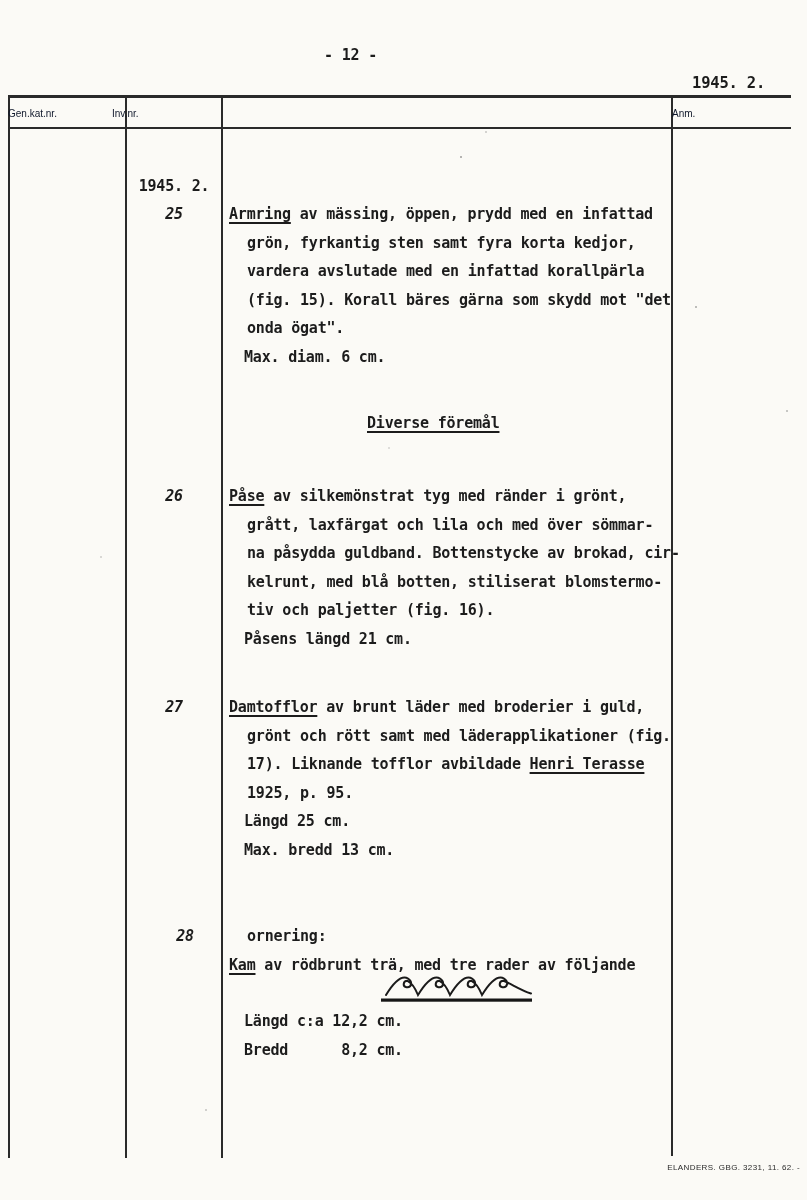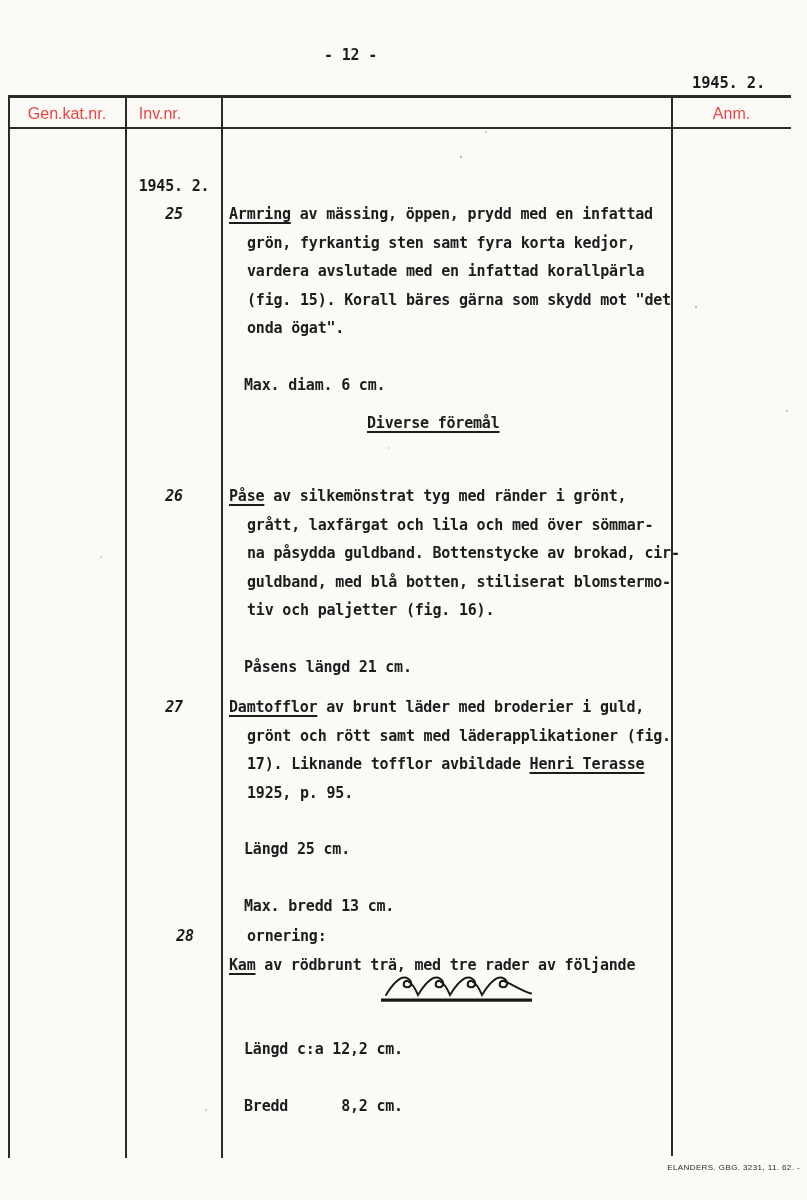--- a/index.html
+++ b/index.html
@@ -29,7 +29,7 @@
   .colhead{
     position:absolute;top:103px;height:22px;line-height:22px;
     font-family:"Liberation Sans", sans-serif;
-    font-size:16px;color:#ef4444;text-align:center;
+    font-size:10px;color:#0f172a;text-align:left;
   }
   .page-number{position:absolute;left:324px;top:46px;}
   .year-top{position:absolute;left:692px;top:74px;font-size:15.5px;}

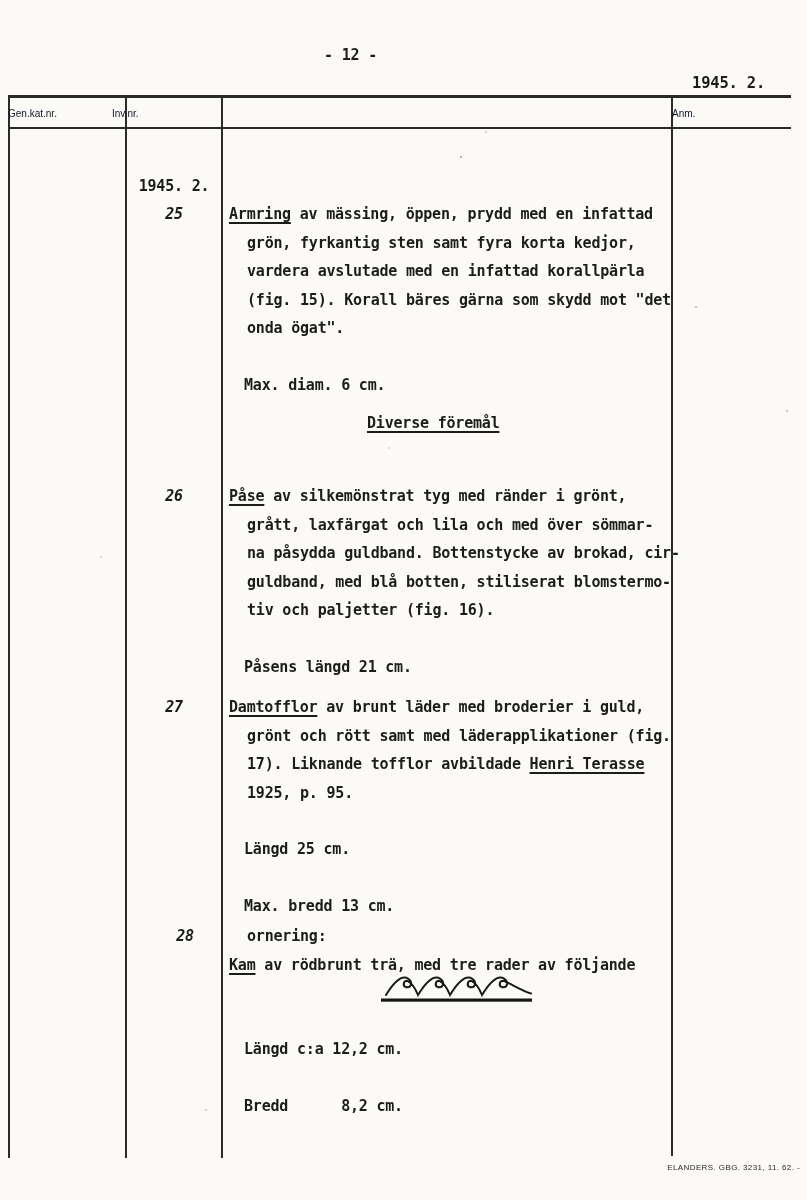--- a/index.html
+++ b/index.html
@@ -20,7 +20,7 @@
   }
   .line{height:28.5px;line-height:28.5px;white-space:pre;}
   .cont{padding-left:18px;}
-  .meas{padding-left:15px;margin-top:28px;}
+  .meas{padding-left:15px;}
   .u{text-decoration:underline;text-decoration-thickness:1.6px;text-underline-offset:3px;}
   .entry{position:absolute;left:229px;width:475px;}
   .invnr{position:absolute;left:126px;width:96px;text-align:center;height:28.5px;line-height:28.5px;font-style:italic;}

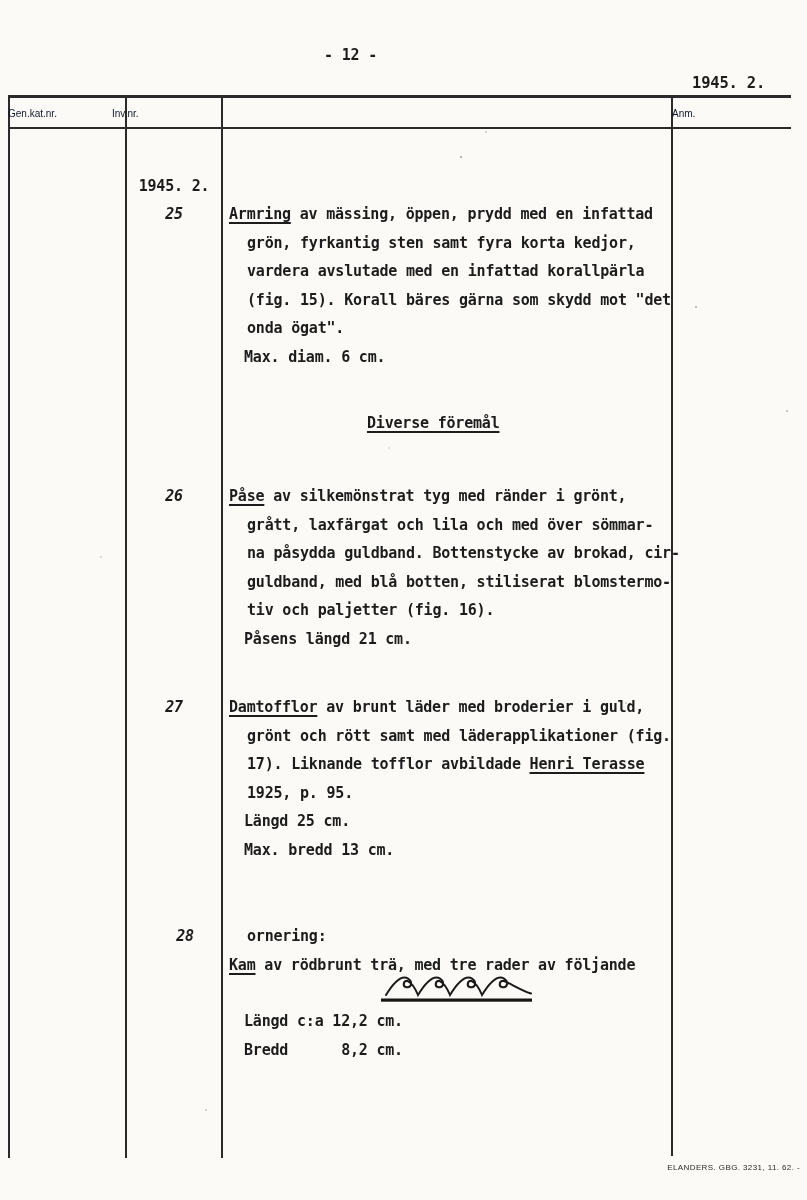--- a/index.html
+++ b/index.html
@@ -95,7 +95,7 @@
     <div class="line"><span class="u">Påse</span><span> av silkemönstrat tyg med ränder i grönt,</span></div>
     <div class="line cont">grått, laxfärgat och lila och med över sömmar-</div>
     <div class="line cont">na påsydda guldband. Bottenstycke av brokad, cir-</div>
-    <div class="line cont">guldband, med blå botten, stiliserat blomstermo-</div>
+    <div class="line cont">kelrunt, med blå botten, stiliserat blomstermo-</div>
     <div class="line cont">tiv och paljetter (fig. 16).</div>
     <div class="line meas">Påsens längd 21 cm.</div>
   </div>

